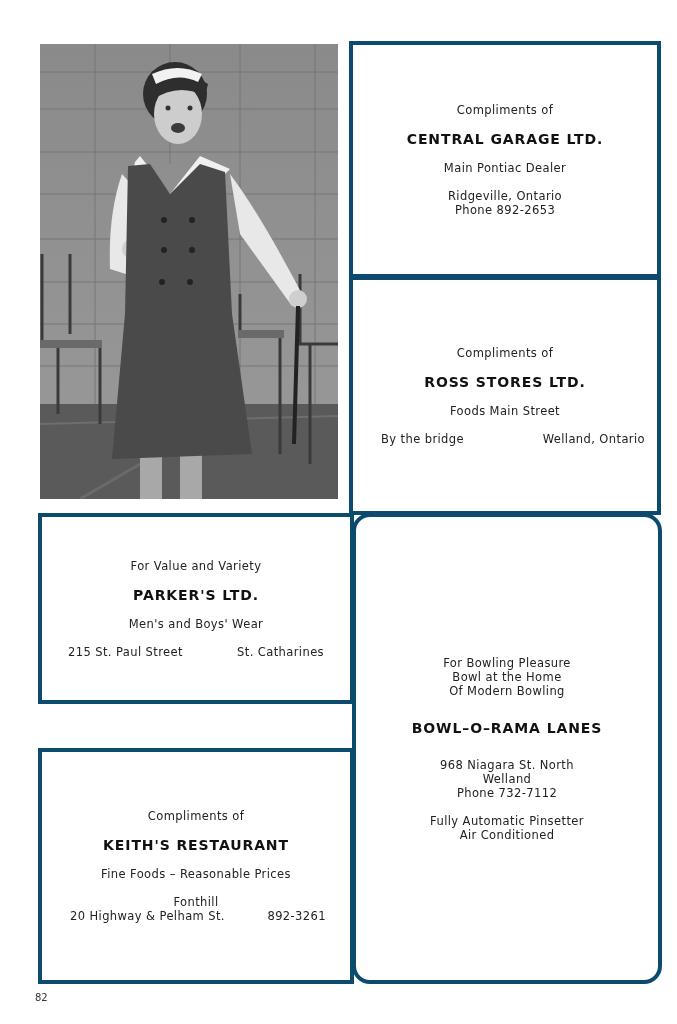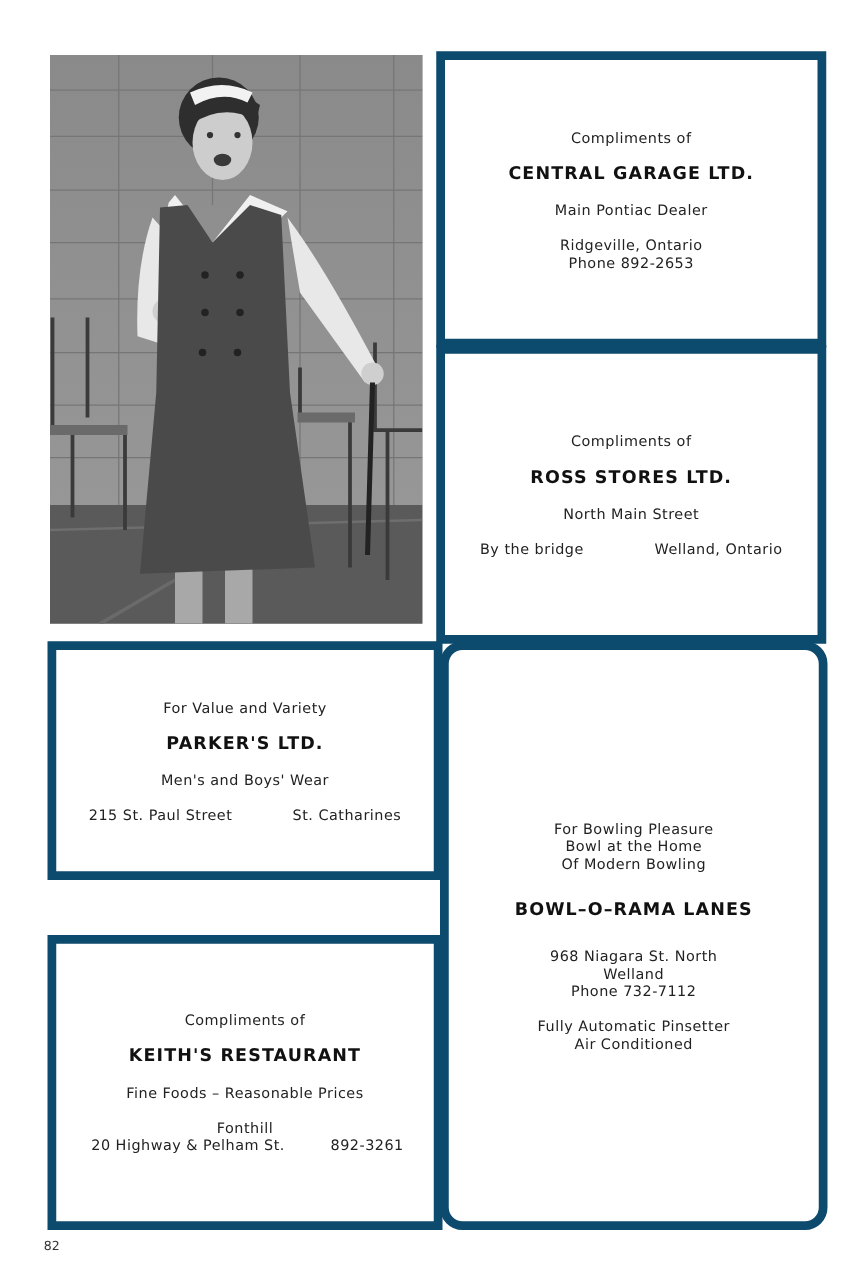--- a/index.html
+++ b/index.html
@@ -11,7 +11,7 @@
     }
     .box {
       position: absolute; box-sizing: border-box;
-      border: 7px solid #0c4a6e;
+      border: 4px solid #0c4a6e;
       display: flex; flex-direction: column; align-items: center; justify-content: center;
       text-align: center;
     }

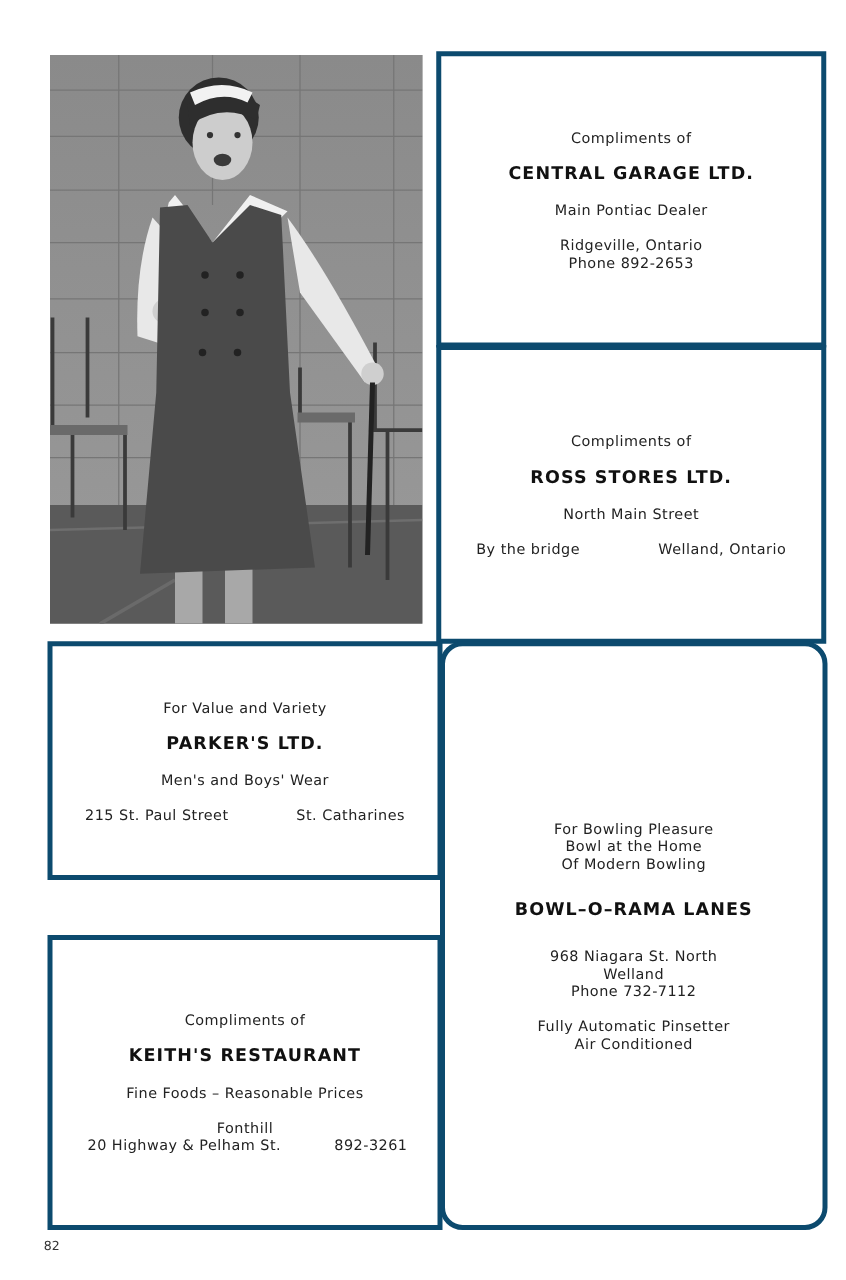--- a/index.html
+++ b/index.html
@@ -118,7 +118,7 @@
 <div class="box" style="left:349px; top:276px; width:312px; height:239px;">
   <div class="line">Compliments of</div>
   <div class="name">ROSS STORES LTD.</div>
-  <div class="line">North Main Street</div>
+  <div class="line">Foods Main Street</div>
   <div class="gap"></div>
   <div class="row line" style="padding:0 28px 0 28px;">
     <span>By the bridge</span>

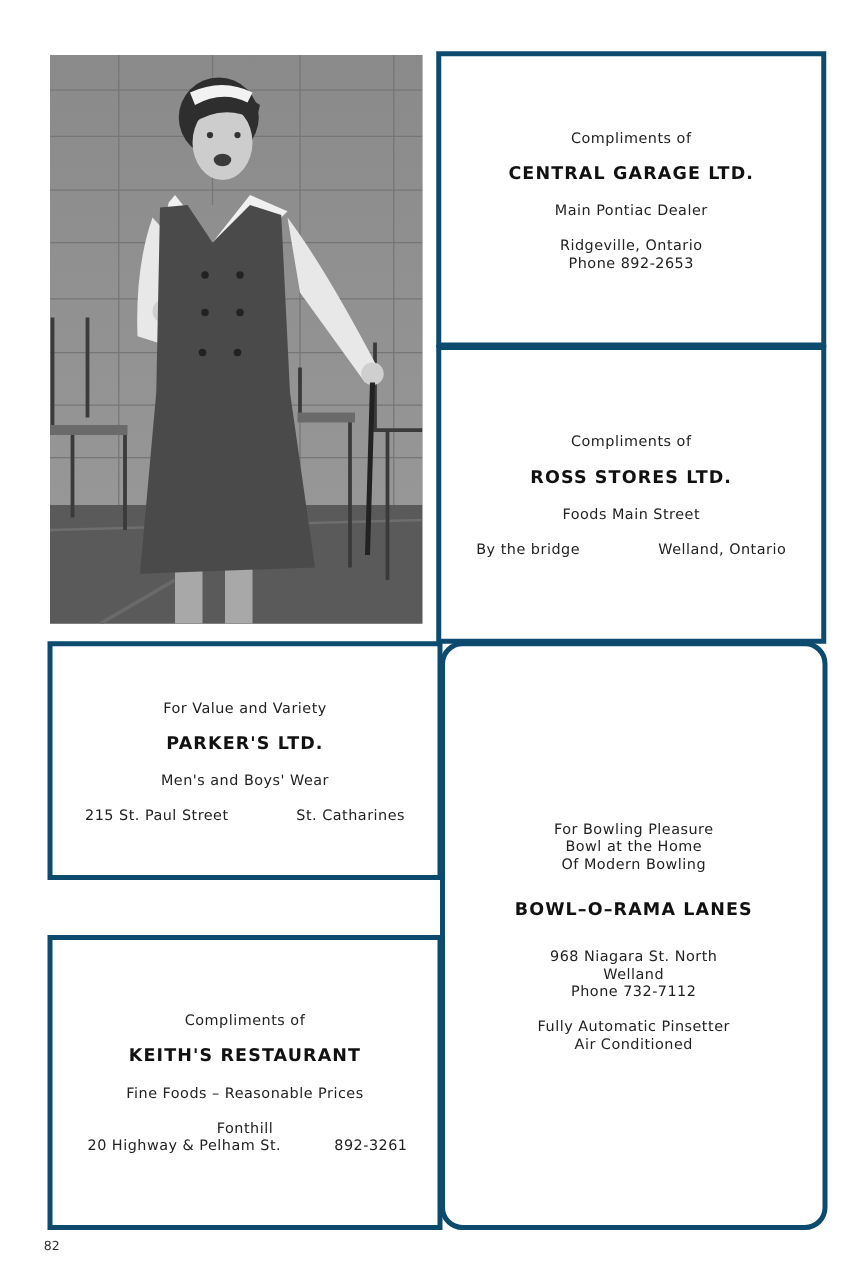--- a/index.html
+++ b/index.html
@@ -120,7 +120,7 @@
   <div class="name">ROSS STORES LTD.</div>
   <div class="line">Foods Main Street</div>
   <div class="gap"></div>
-  <div class="row line" style="padding:0 28px 0 28px;">
+  <div class="row line" style="padding:0 12px 0 28px;">
     <span>By the bridge</span>
     <span>Welland, Ontario</span>
   </div>

